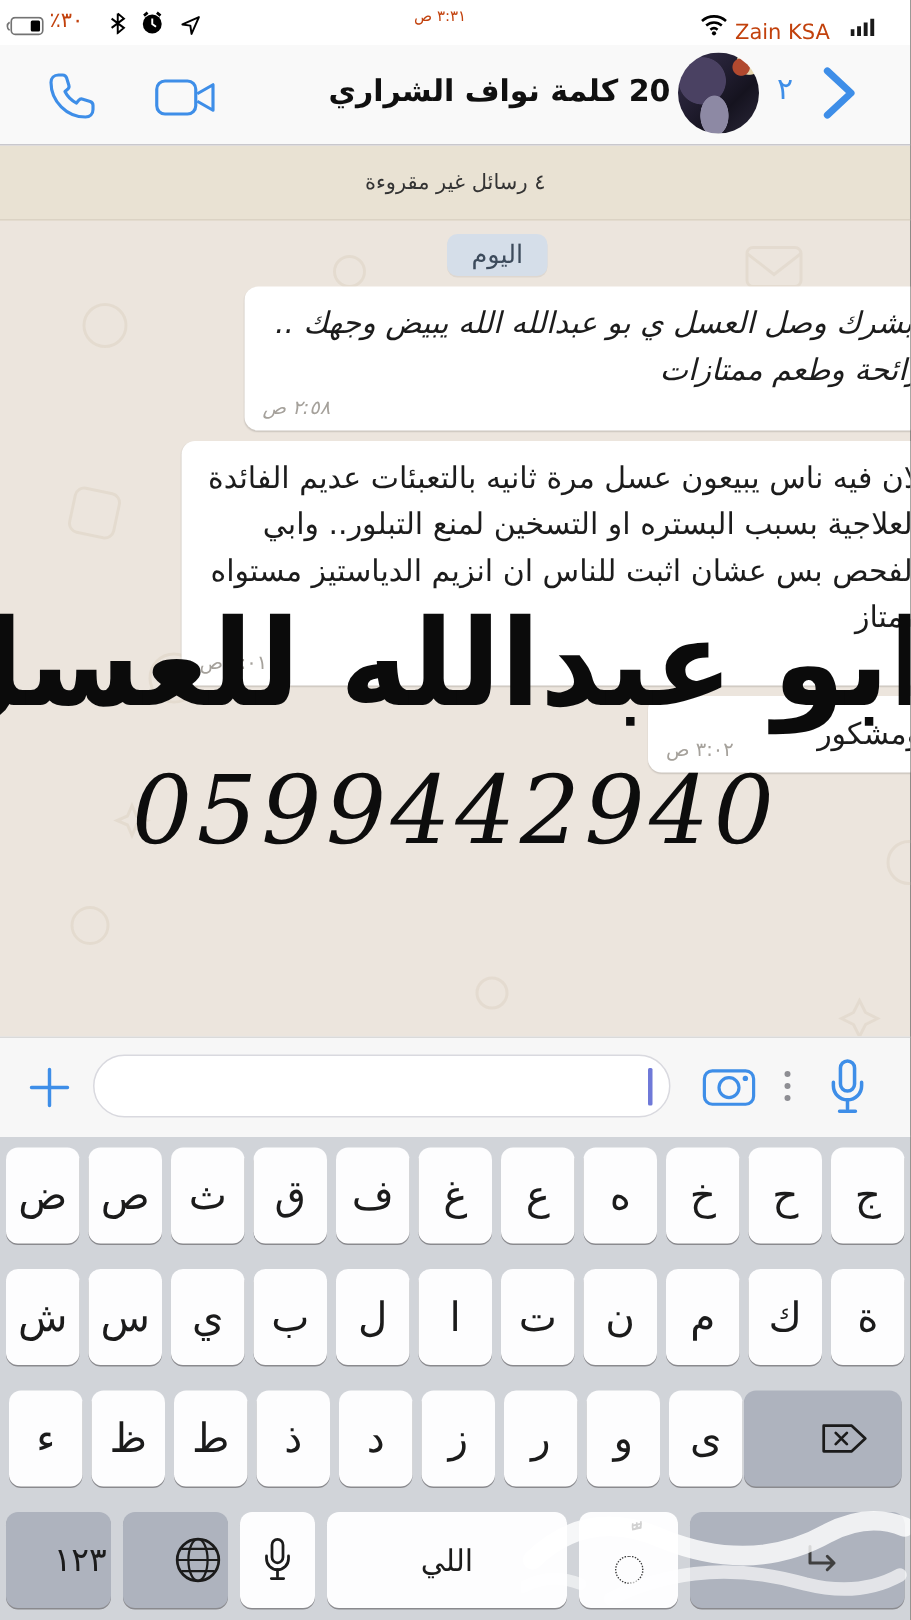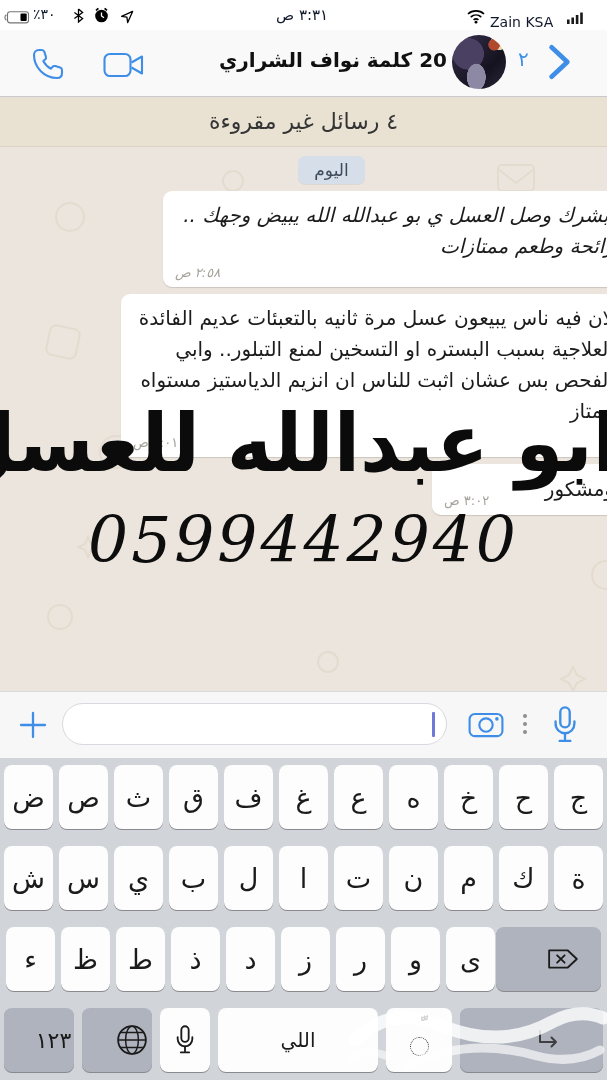--- a/index.html
+++ b/index.html
@@ -8,7 +8,7 @@
   
   .status-bar{position:absolute;top:0;left:0;width:607px;height:30px;background:#fff;z-index:10;}
   .status-bar .abs{position:absolute;}
-  .st-text{font-size:14px;color:#0f172a;}
+  .st-text{font-size:14px;color:#c2410c;}
   
   .nav-bar{position:absolute;top:30px;left:0;width:607px;height:66px;background:#F9F9F9;
     border-bottom:1px solid #C9C8CD;z-index:10;}

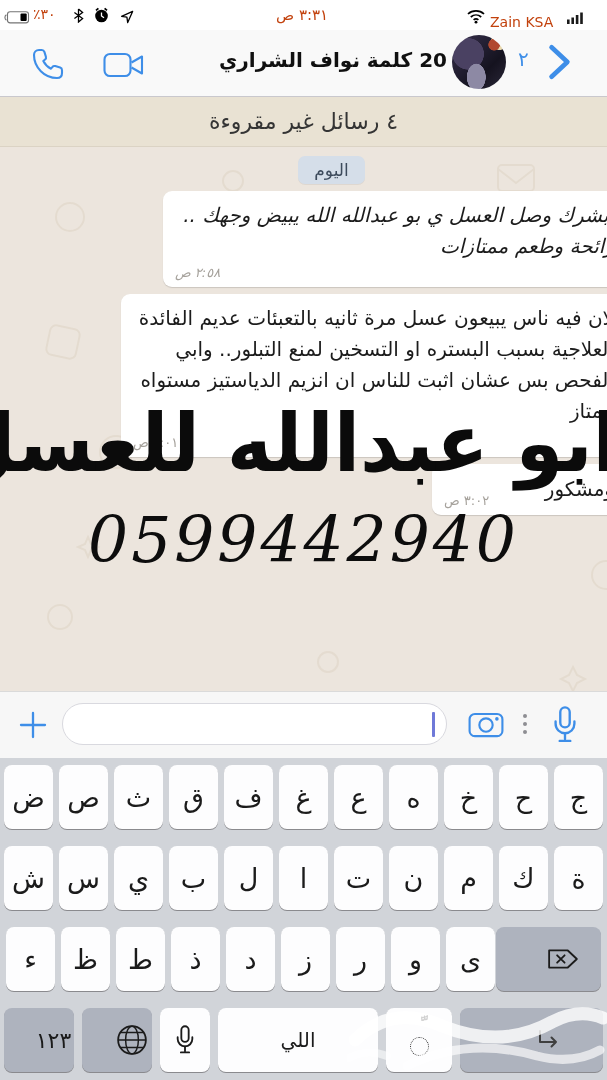--- a/index.html
+++ b/index.html
@@ -104,7 +104,7 @@
         <path d="M12.6 1.4 L1.6 6.3 L6.9 7.1 L7.7 12.6 Z" fill="none" stroke="#000" stroke-width="1.3" stroke-linejoin="round"></path>
       </svg>
     </span>
-    <span class="abs st-text" style="left:276px;top:6px;direction:ltr;font-size:15px;">٣:٣١ ص</span>
+    <span class="abs st-text" style="left:276px;top:6px;direction:ltr;font-size:10px;">٣:٣١ ص</span>
     <span class="abs" style="left:466px;top:9px;">
       <svg width="20" height="15" viewBox="0 0 20 15">
         <path d="M2 5 C6.4 0.9 13.6 0.9 18 5" fill="none" stroke="#000" stroke-width="1.7"></path>

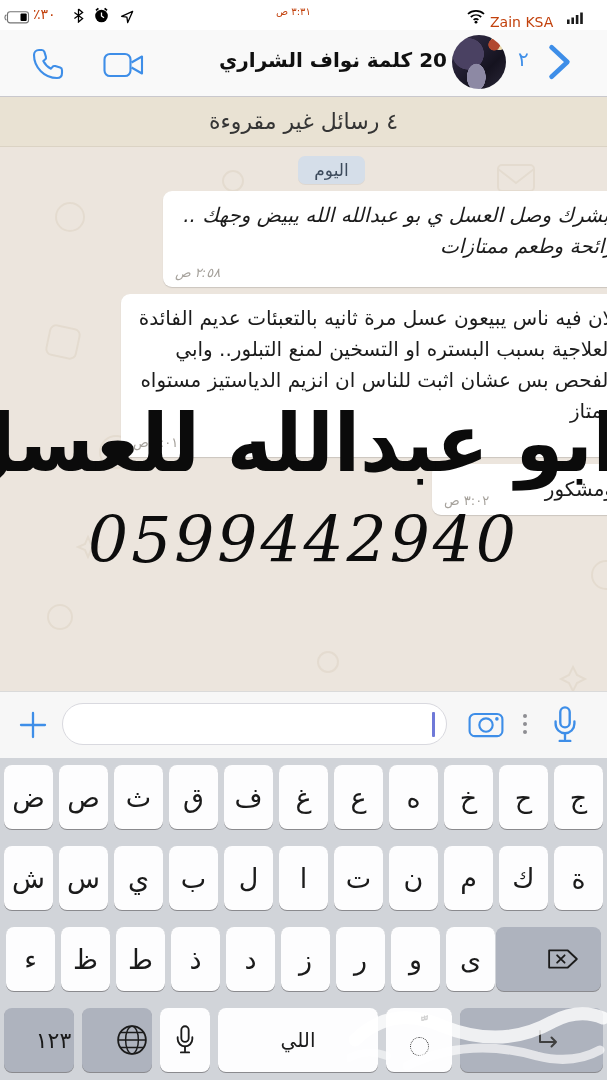--- a/index.html
+++ b/index.html
@@ -25,7 +25,7 @@
   
   .unread-banner{position:absolute;top:97px;left:0;width:607px;height:49px;background:#E9E2D3;
     border-bottom:1px solid #DBD3C4;display:flex;align-items:center;justify-content:center;z-index:3;}
-  .unread-banner span{font-size:22px;color:#343434;direction:rtl;}
+  .unread-banner span{font-size:14px;color:#343434;direction:rtl;}
   
   .chat{position:absolute;top:147px;left:0;width:607px;height:544px;z-index:2;
     display:flex;flex-direction:column;align-items:flex-end;padding:9px 7px;box-sizing:border-box;gap:7px;margin-left:28px;}

